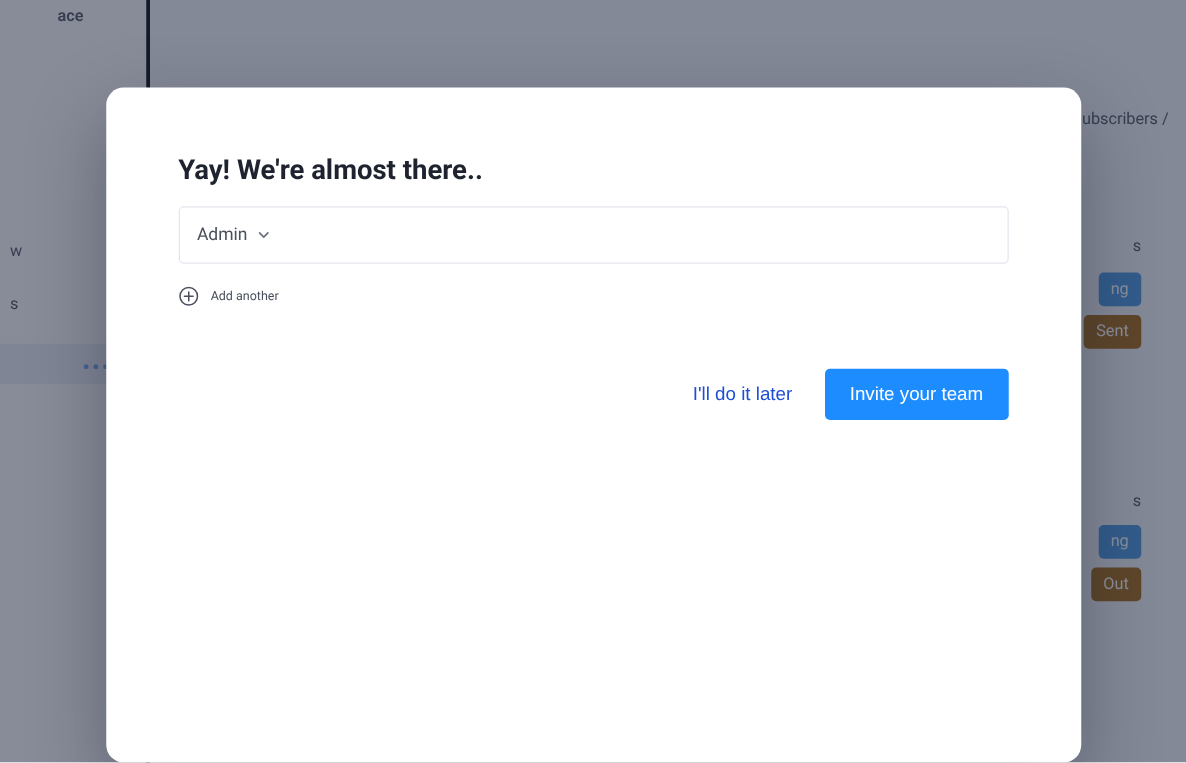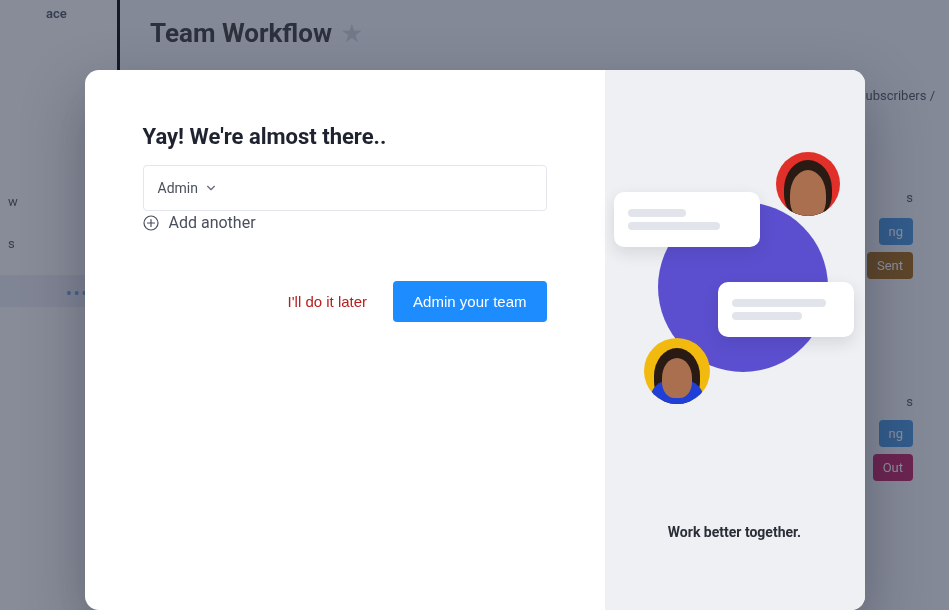--- a/index.html
+++ b/index.html
@@ -278,10 +278,6 @@
     <div style="position:absolute; left:0; top:275px; width:100%; height:32px; background:#eaeef7;"></div>
   </div>
   <div class="bg-ellipsis">•••</div>
-  <div class="bg-title">
-    <span>Team Workflow</span>
-    <span class="bg-star">★</span>
-  </div>
   <div style="position:absolute; right:14px; top:88px; font-size:13px; color:#4a4f5d;">ubscribers /</div>
   <div style="position:absolute; right:36px; top:190px; font-size:13px; color:#4a4f5d;">s</div>
   <div class="bg-pill" style="right:36px; top:218px; background:#3e93df;">ng</div>

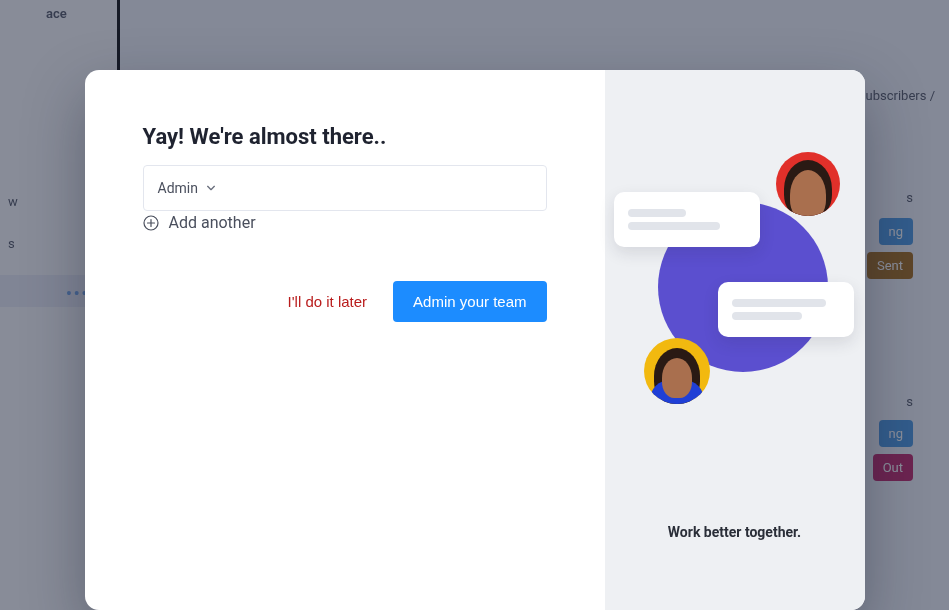--- a/index.html
+++ b/index.html
@@ -137,8 +137,8 @@
       display: inline-flex;
       align-items: center;
       gap: 10px;
-      margin-top: 2px;
-      font-size: 16px;
+      margin-top: 18px;
+      font-size: 10px;
       color: #4a4f5d;
       cursor: pointer;
     }

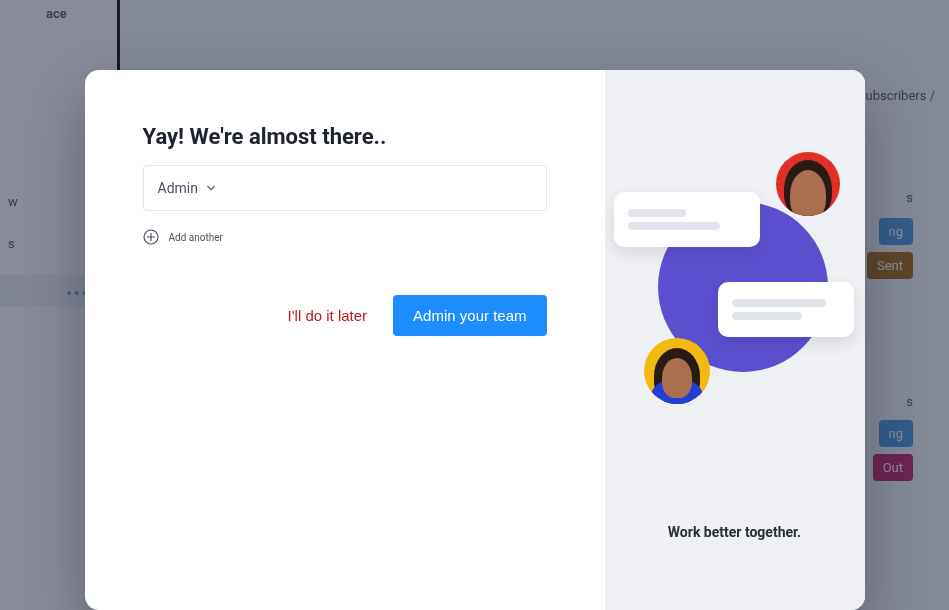--- a/index.html
+++ b/index.html
@@ -157,7 +157,7 @@
       background: none;
       border: none;
       font-size: 15px;
-      color: #b91c1c;
+      color: #1d4ed8;
       cursor: pointer;
     }
     .btn-primary {

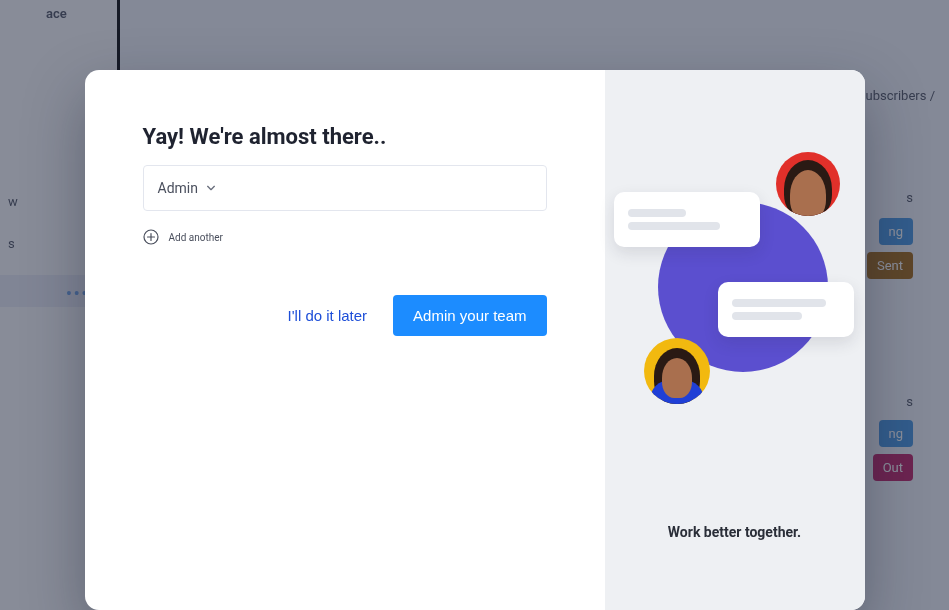--- a/index.html
+++ b/index.html
@@ -311,7 +311,7 @@
 
       <div class="actions">
         <button class="btn-later">I'll do it later</button>
-        <button class="btn-primary">Admin your team</button>
+        <button class="btn-primary">Invite your team</button>
       </div>
     </div>
 

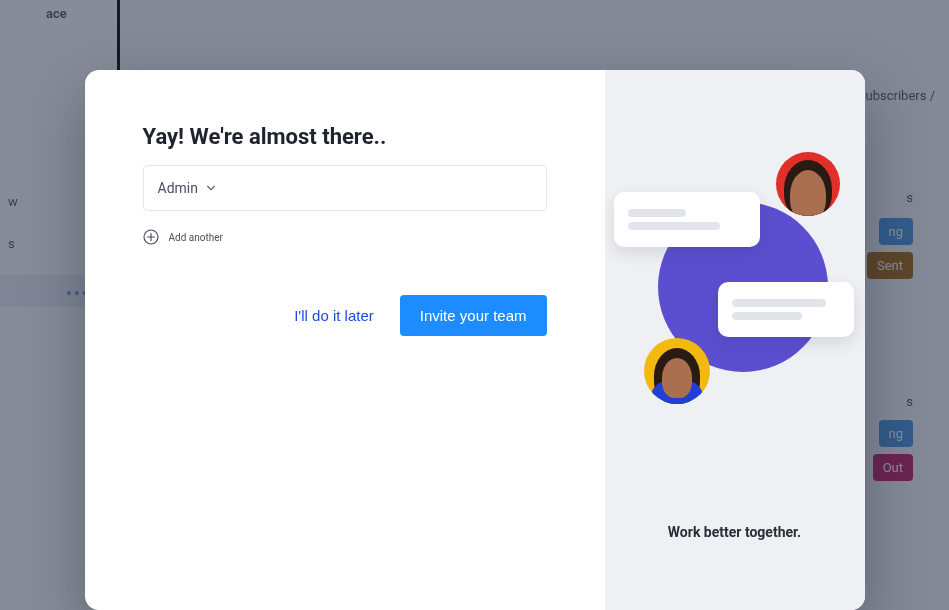--- a/index.html
+++ b/index.html
@@ -284,7 +284,7 @@
   <div class="bg-pill" style="right:36px; top:252px; background:#a16207;">Sent</div>
   <div style="position:absolute; right:36px; top:394px; font-size:13px; color:#4a4f5d;">s</div>
   <div class="bg-pill" style="right:36px; top:420px; background:#3e93df;">ng</div>
-  <div class="bg-pill" style="right:36px; top:454px; background:#be185d;">Out</div>
+  <div class="bg-pill" style="right:36px; top:454px; background:#a16207;">Out</div>
 </div>
 
 <div class="overlay">

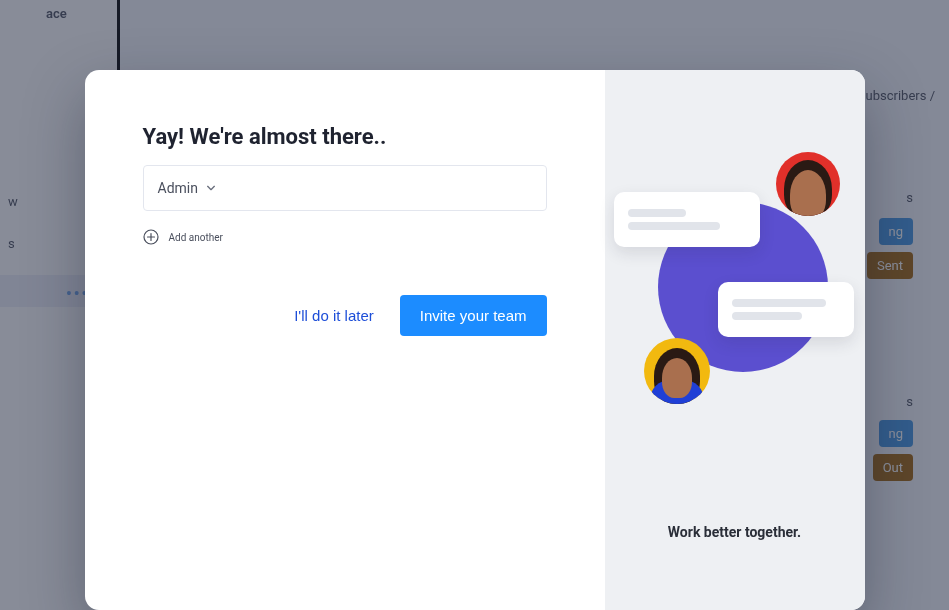--- a/index.html
+++ b/index.html
@@ -315,24 +315,6 @@
       </div>
     </div>
 
-    <div class="modal-right">
-      <div class="illus">
-        <div class="big-circle"></div>
-        <div class="avatar1"></div>
-        <div class="chat-box chat1">
-          <div class="chat-line"></div>
-          <div class="chat-line"></div>
-        </div>
-        <div class="chat-box chat2">
-          <div class="chat-line"></div>
-          <div class="chat-line"></div>
-        </div>
-        <div class="avatar2">
-            <div class="shirt"></div>
-          </div>
-      </div>
-      <div class="work-better">Work better together.</div>
-    </div>
   </div>
 </div>
 

